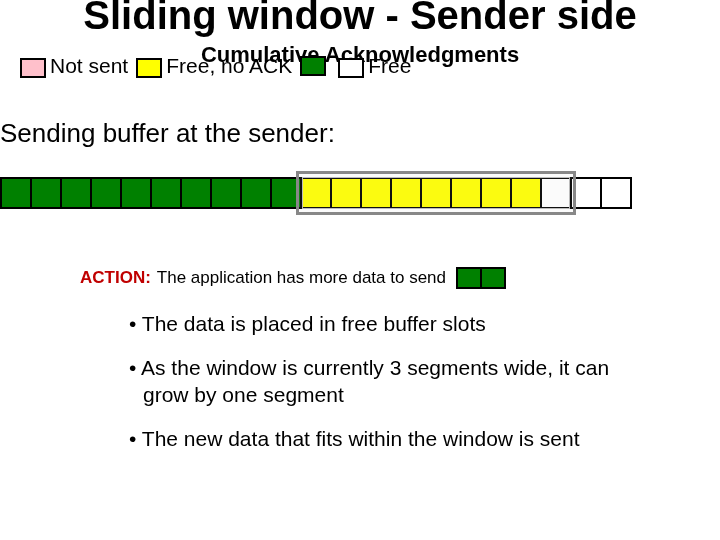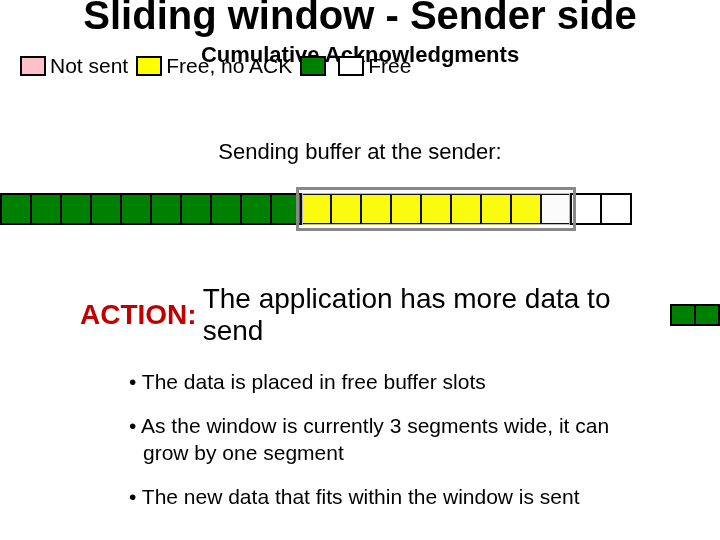--- a/index.html
+++ b/index.html
@@ -52,7 +52,7 @@
   .sw-yellow { background: #ffff00; }
   .sw-green { background: #008000; }
   .sw-white { background: #fff; }
-  .legend-item { display: inline-flex; align-items: center; margin-right: 8px; }
+  .legend-item { display: inline-flex; align-items: flex-end; margin-right: 8px; }
   .legend-item span.lt { white-space: nowrap; }
   .caption {
     text-align: center;

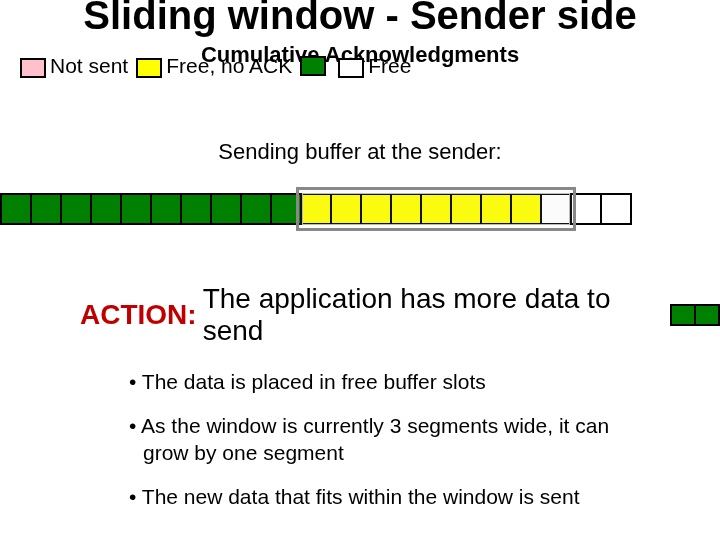--- a/index.html
+++ b/index.html
@@ -55,9 +55,9 @@
   .legend-item { display: inline-flex; align-items: flex-end; margin-right: 8px; }
   .legend-item span.lt { white-space: nowrap; }
   .caption {
-    text-align: center;
-    font-size: 22px;
-    margin-top: 57px;
+    text-align: left;
+    font-size: 26px;
+    margin-top: 36px;
   }
   .buffer-wrap {
     margin-top: 18px;

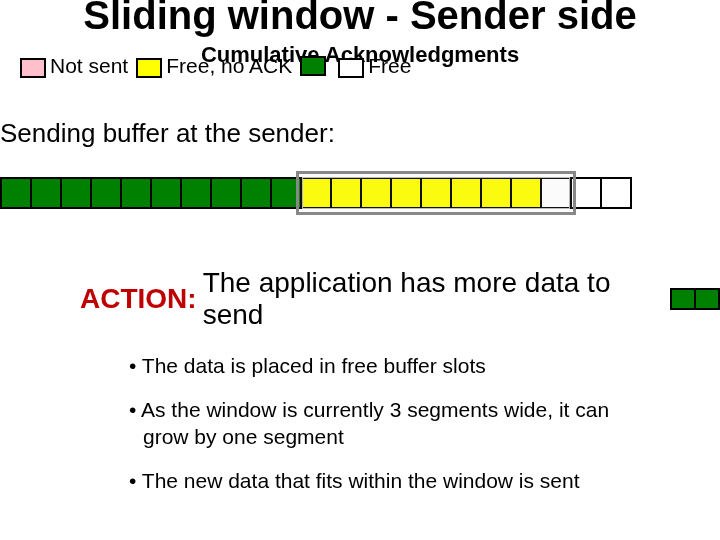--- a/index.html
+++ b/index.html
@@ -97,7 +97,7 @@
   .action-row {
     margin-top: 40px;
     padding-left: 80px;
-    font-size: 28px;
+    font-size: 17px;
     display: flex;
     align-items: center;
   }

